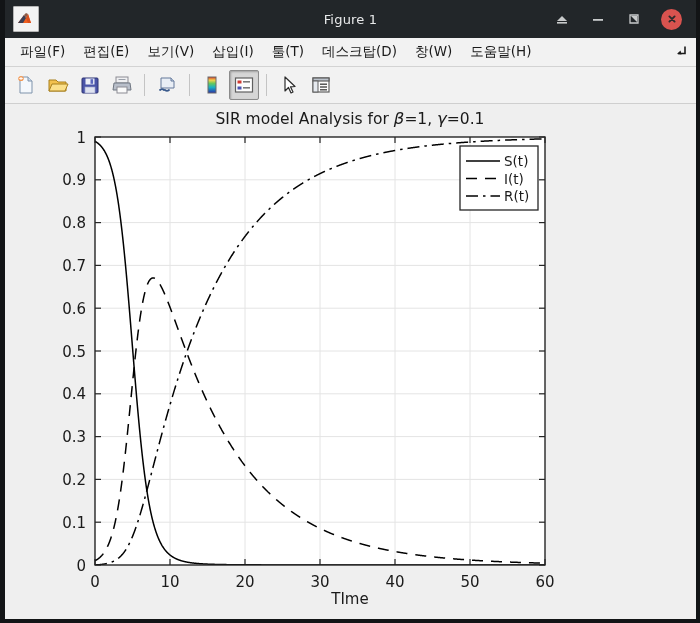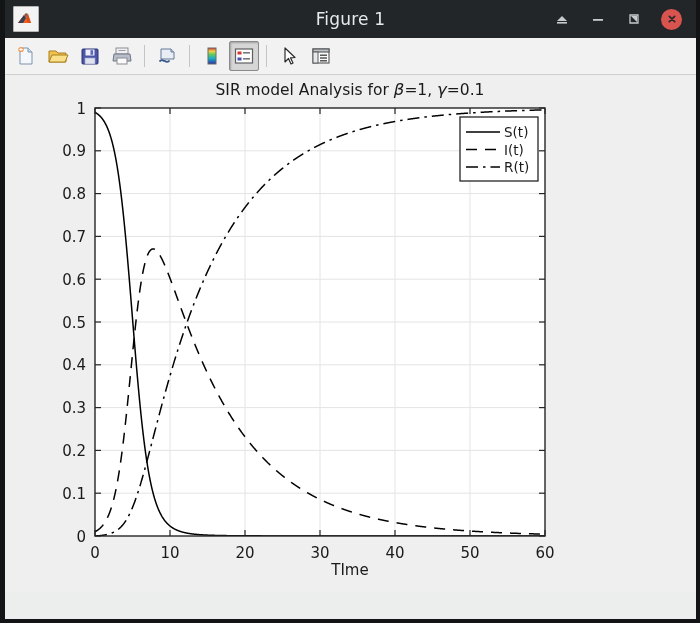--- a/index.html
+++ b/index.html
@@ -51,7 +51,7 @@
     left: 0; right: 0;
     text-align: center;
     color: #e8e9ea;
-    font-size: 17px;
+    font-size: 13px;
     font-family: "DejaVu Sans", sans-serif;
     letter-spacing: .2px;
     pointer-events: none;

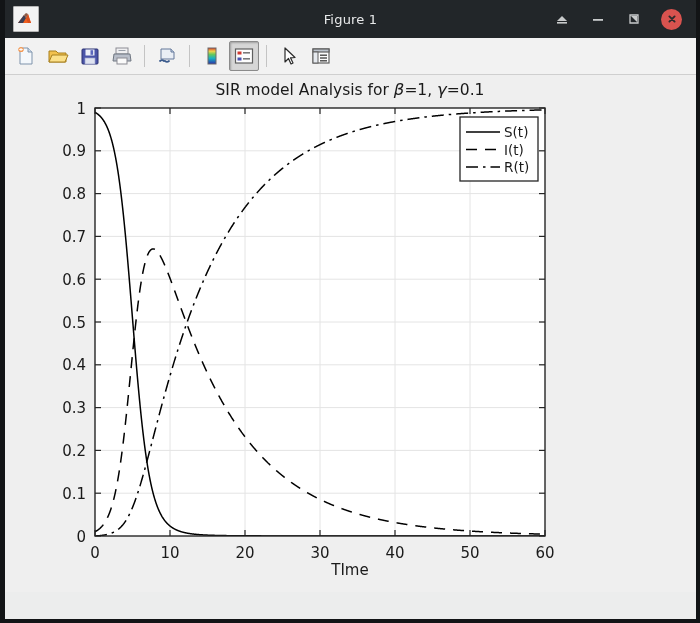--- a/index.html
+++ b/index.html
@@ -177,6 +177,22 @@
     </div>
   </div>
 
+  <div id="menubar">
+    <div class="menu-item">파일(F)</div>
+    <div class="menu-item">편집(E)</div>
+    <div class="menu-item">보기(V)</div>
+    <div class="menu-item">삽입(I)</div>
+    <div class="menu-item">툴(T)</div>
+    <div class="menu-item">데스크탑(D)</div>
+    <div class="menu-item">창(W)</div>
+    <div class="menu-item">도움말(H)</div>
+    <div id="menu-overflow">
+      <svg width="14" height="14" viewBox="0 0 14 14">
+        <path d="M11 3 L11 10 L4 10" fill="none" stroke="#1a1a1a" stroke-width="1.6"></path>
+        <path d="M6.5 7 L3 10.5 L7.5 11" fill="#1a1a1a"></path>
+      </svg>
+    </div>
+  </div>
 
   <div id="toolbar">
 

